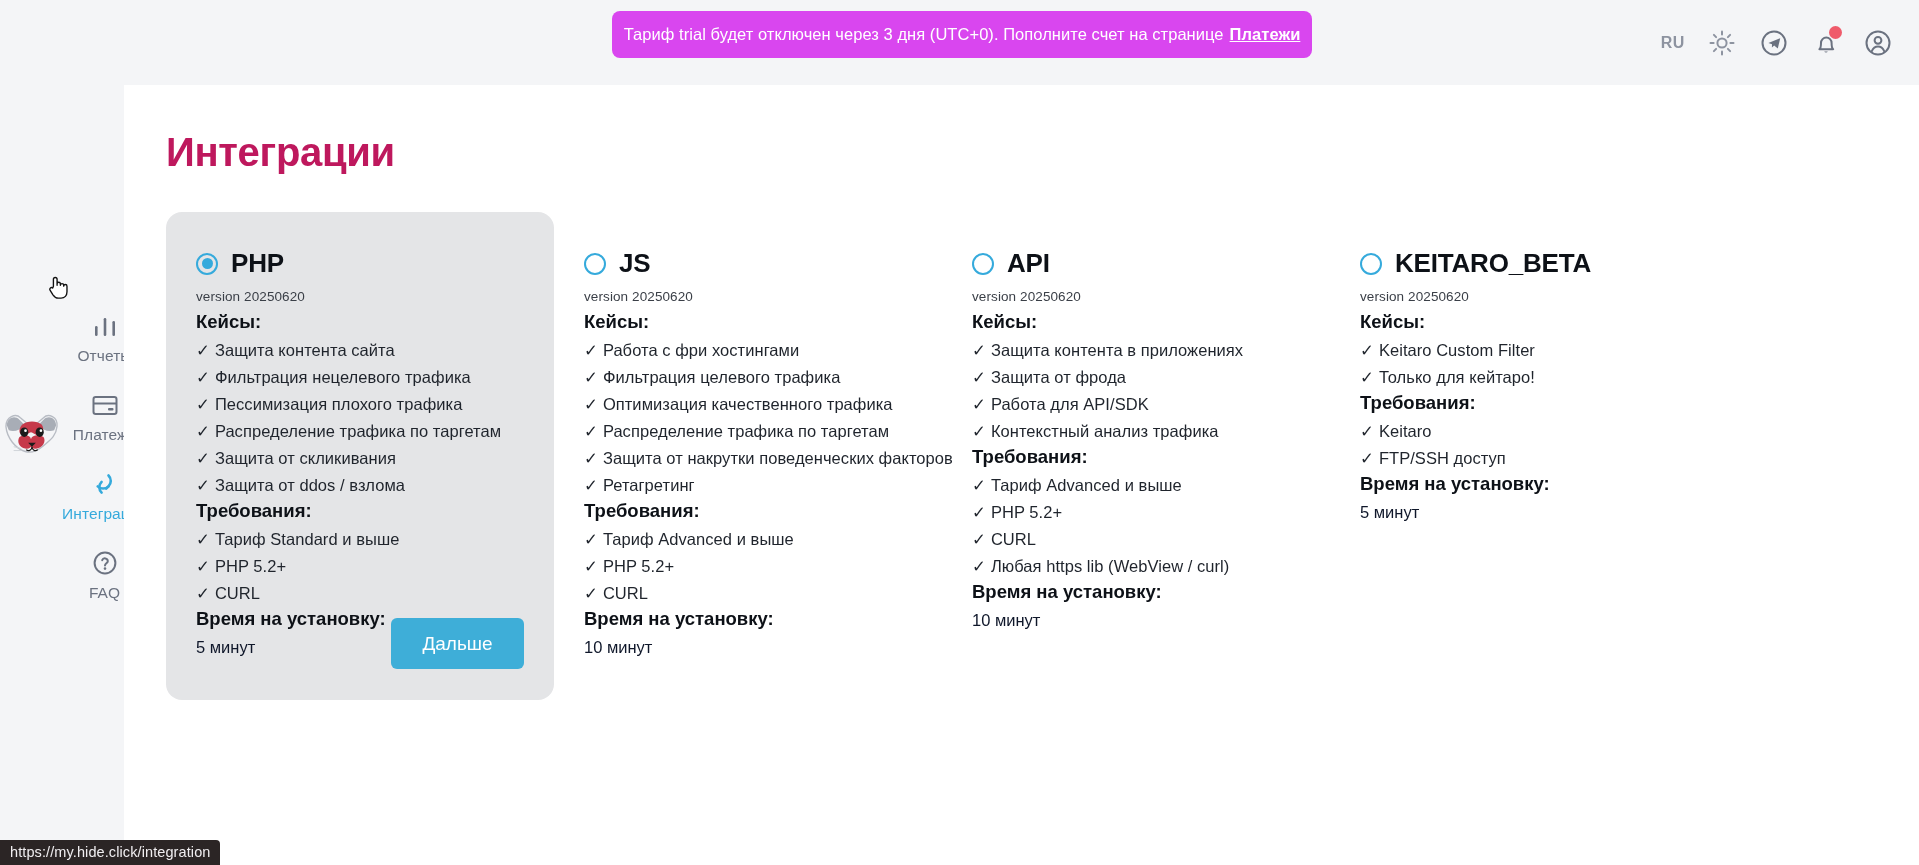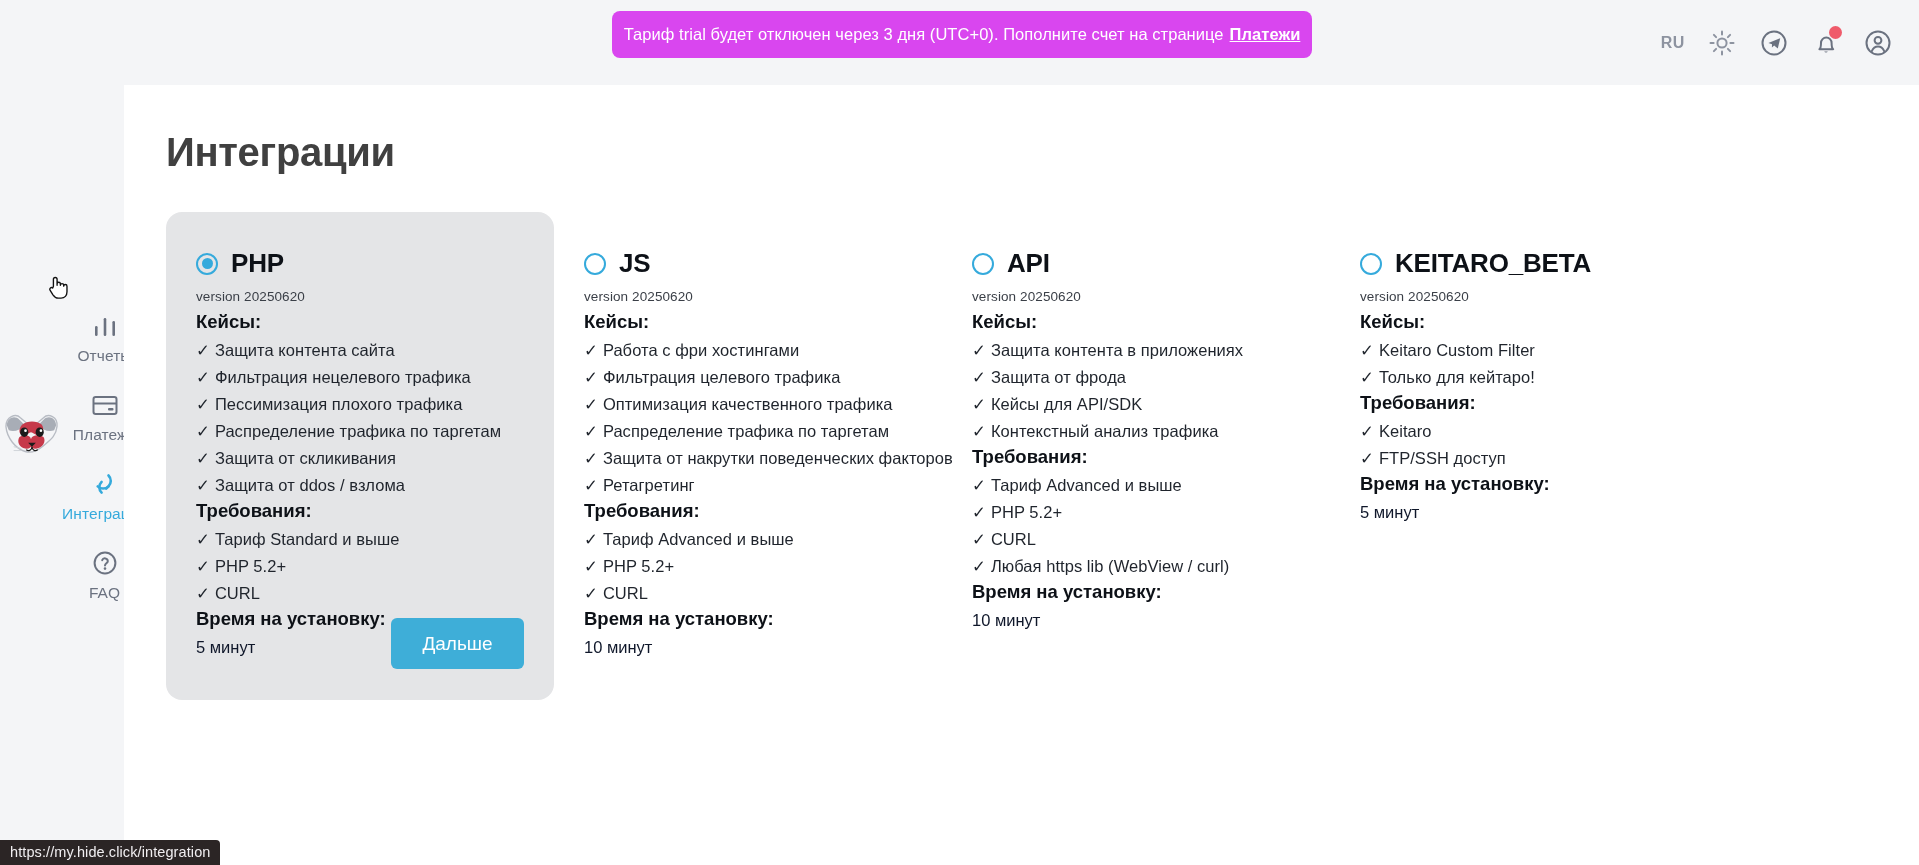--- a/index.html
+++ b/index.html
@@ -64,7 +64,7 @@
   }
   .page-title {
     margin: 45px 0 0 42px;
-    font-size: 40px; font-weight: bold; color: #404040; letter-spacing: -.3px;
+    font-size: 40px; font-weight: bold; color: #be185d; letter-spacing: -.3px;
   }
   .cards {
     margin: 37px 0 0 42px;

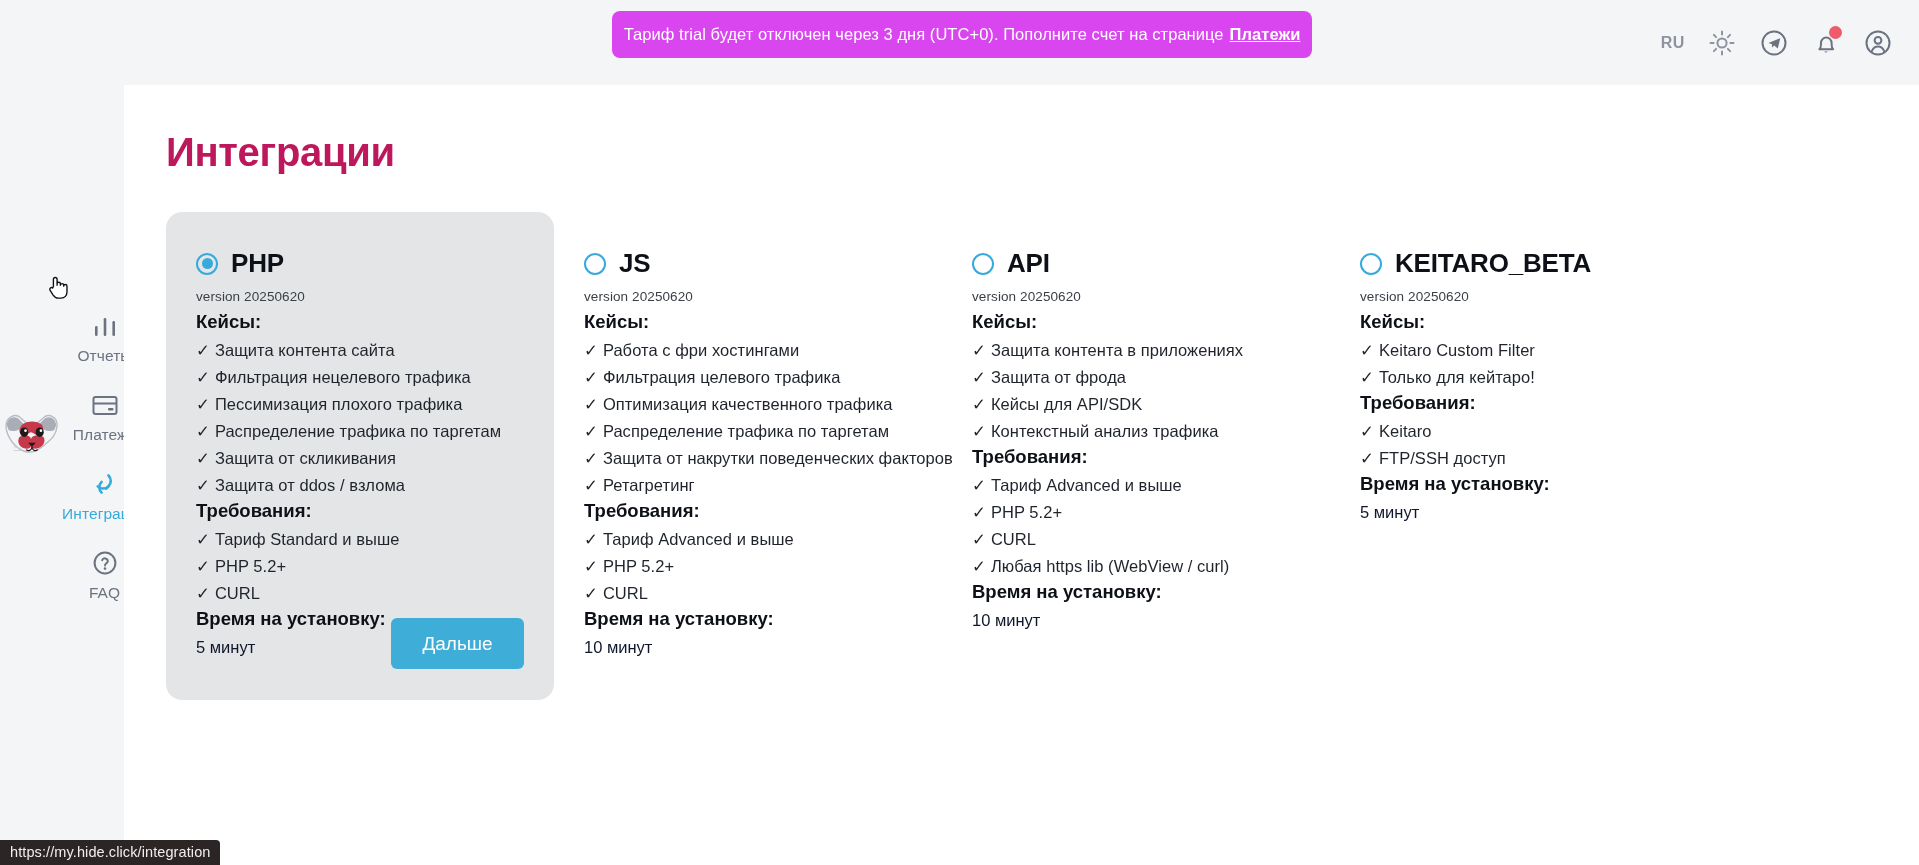--- a/index.html
+++ b/index.html
@@ -299,7 +299,7 @@
           <div class="sec-title">Кейсы:</div>
           <div class="li"><span class="ck">✓</span><span>Защита контента в приложениях</span></div>
           <div class="li"><span class="ck">✓</span><span>Защита от фрода</span></div>
-          <div class="li"><span class="ck">✓</span><span>Кейсы для API/SDK</span></div>
+          <div class="li"><span class="ck">✓</span><span>Работа для API/SDK</span></div>
           <div class="li"><span class="ck">✓</span><span>Контекстный анализ трафика</span></div>
           <div class="sec-title gap">Требования:</div>
           <div class="li"><span class="ck">✓</span><span>Тариф Advanced и выше</span></div>

